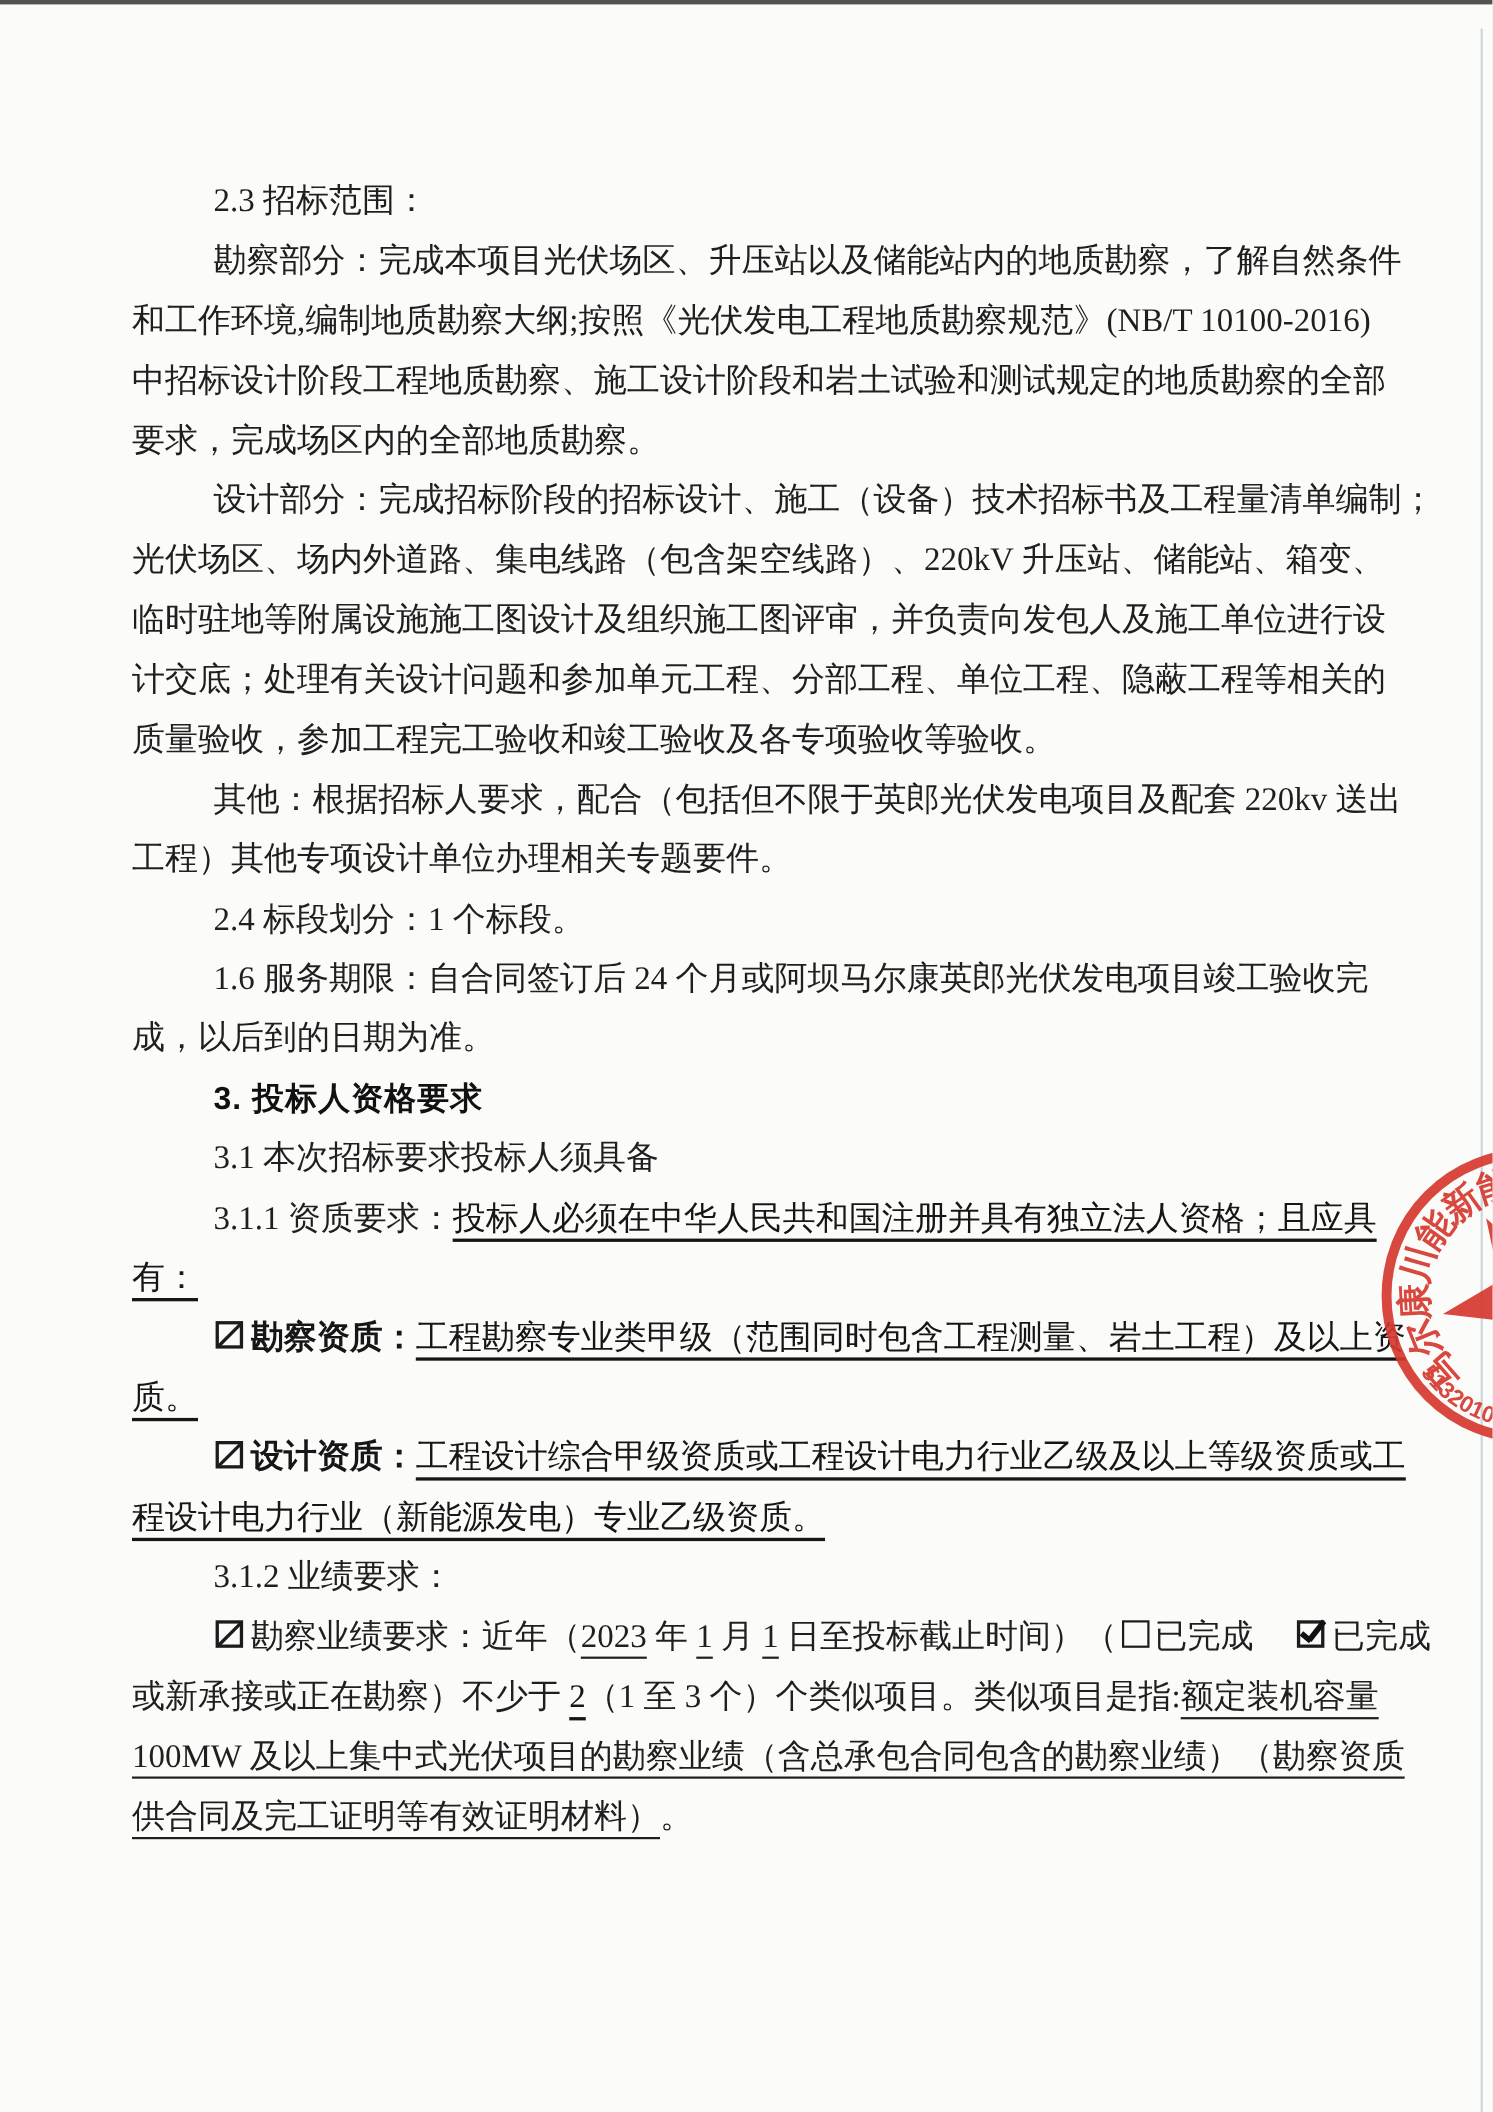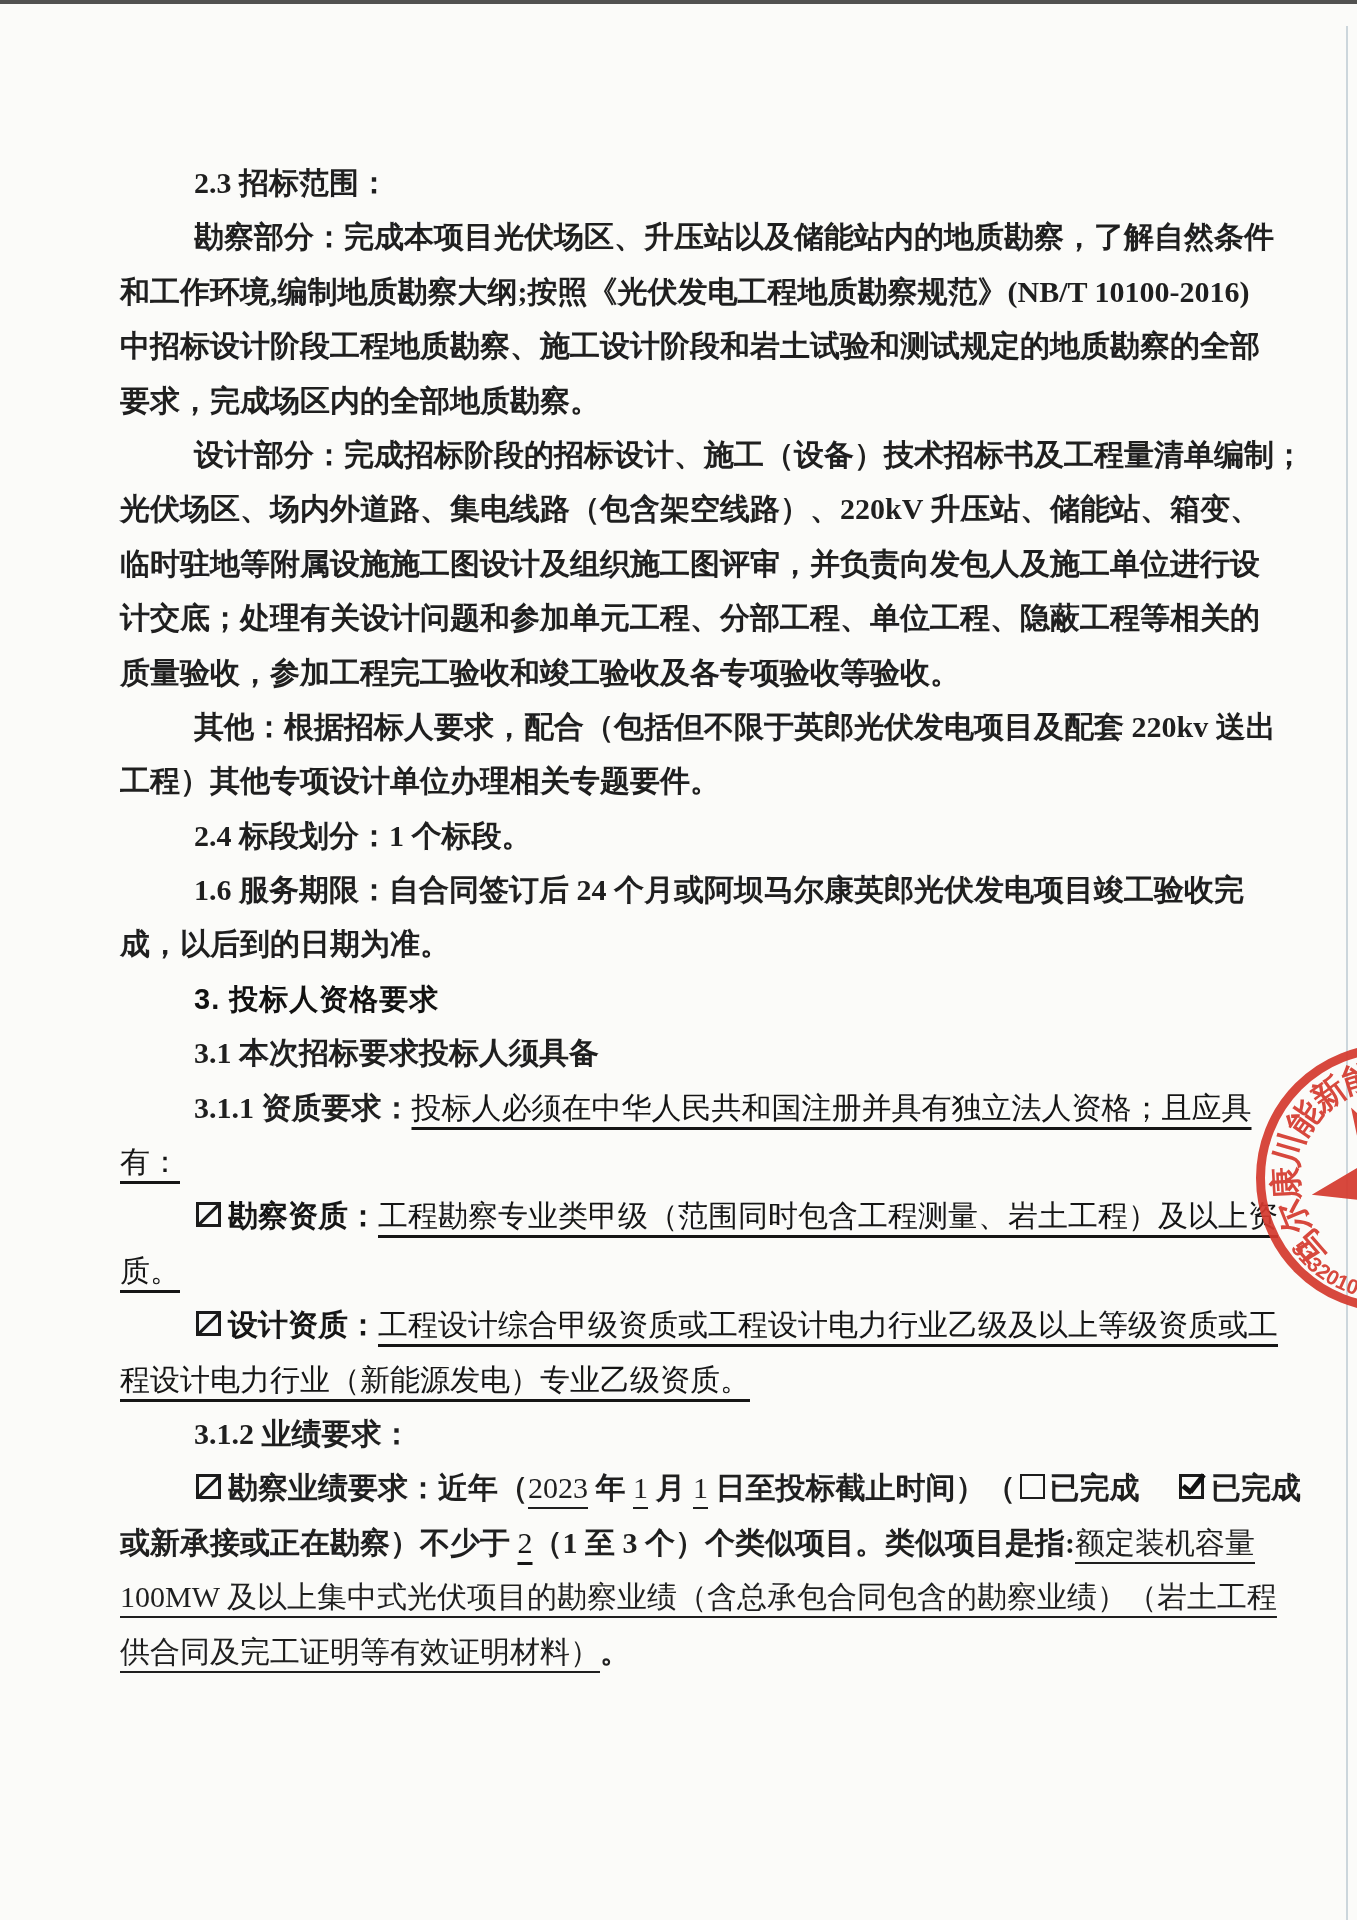--- a/index.html
+++ b/index.html
@@ -20,7 +20,7 @@
   }
   .line { white-space:nowrap; height:54.4px; }
   .line.indent { padding-left:74px; }
-  .s-r  { font-weight:bold; }
+  .s-r  { font-weight:normal; }
   .s-b  { font-weight:bold; color:#161616; }
   .s-hb { font-weight:bold; color:#111; font-family:"Liberation Sans","DejaVu Sans",sans-serif; font-size:29px; letter-spacing:1px;margin-top:48px; }
   .s-u  { text-decoration:underline; text-underline-offset:9px; text-decoration-thickness:2px; }

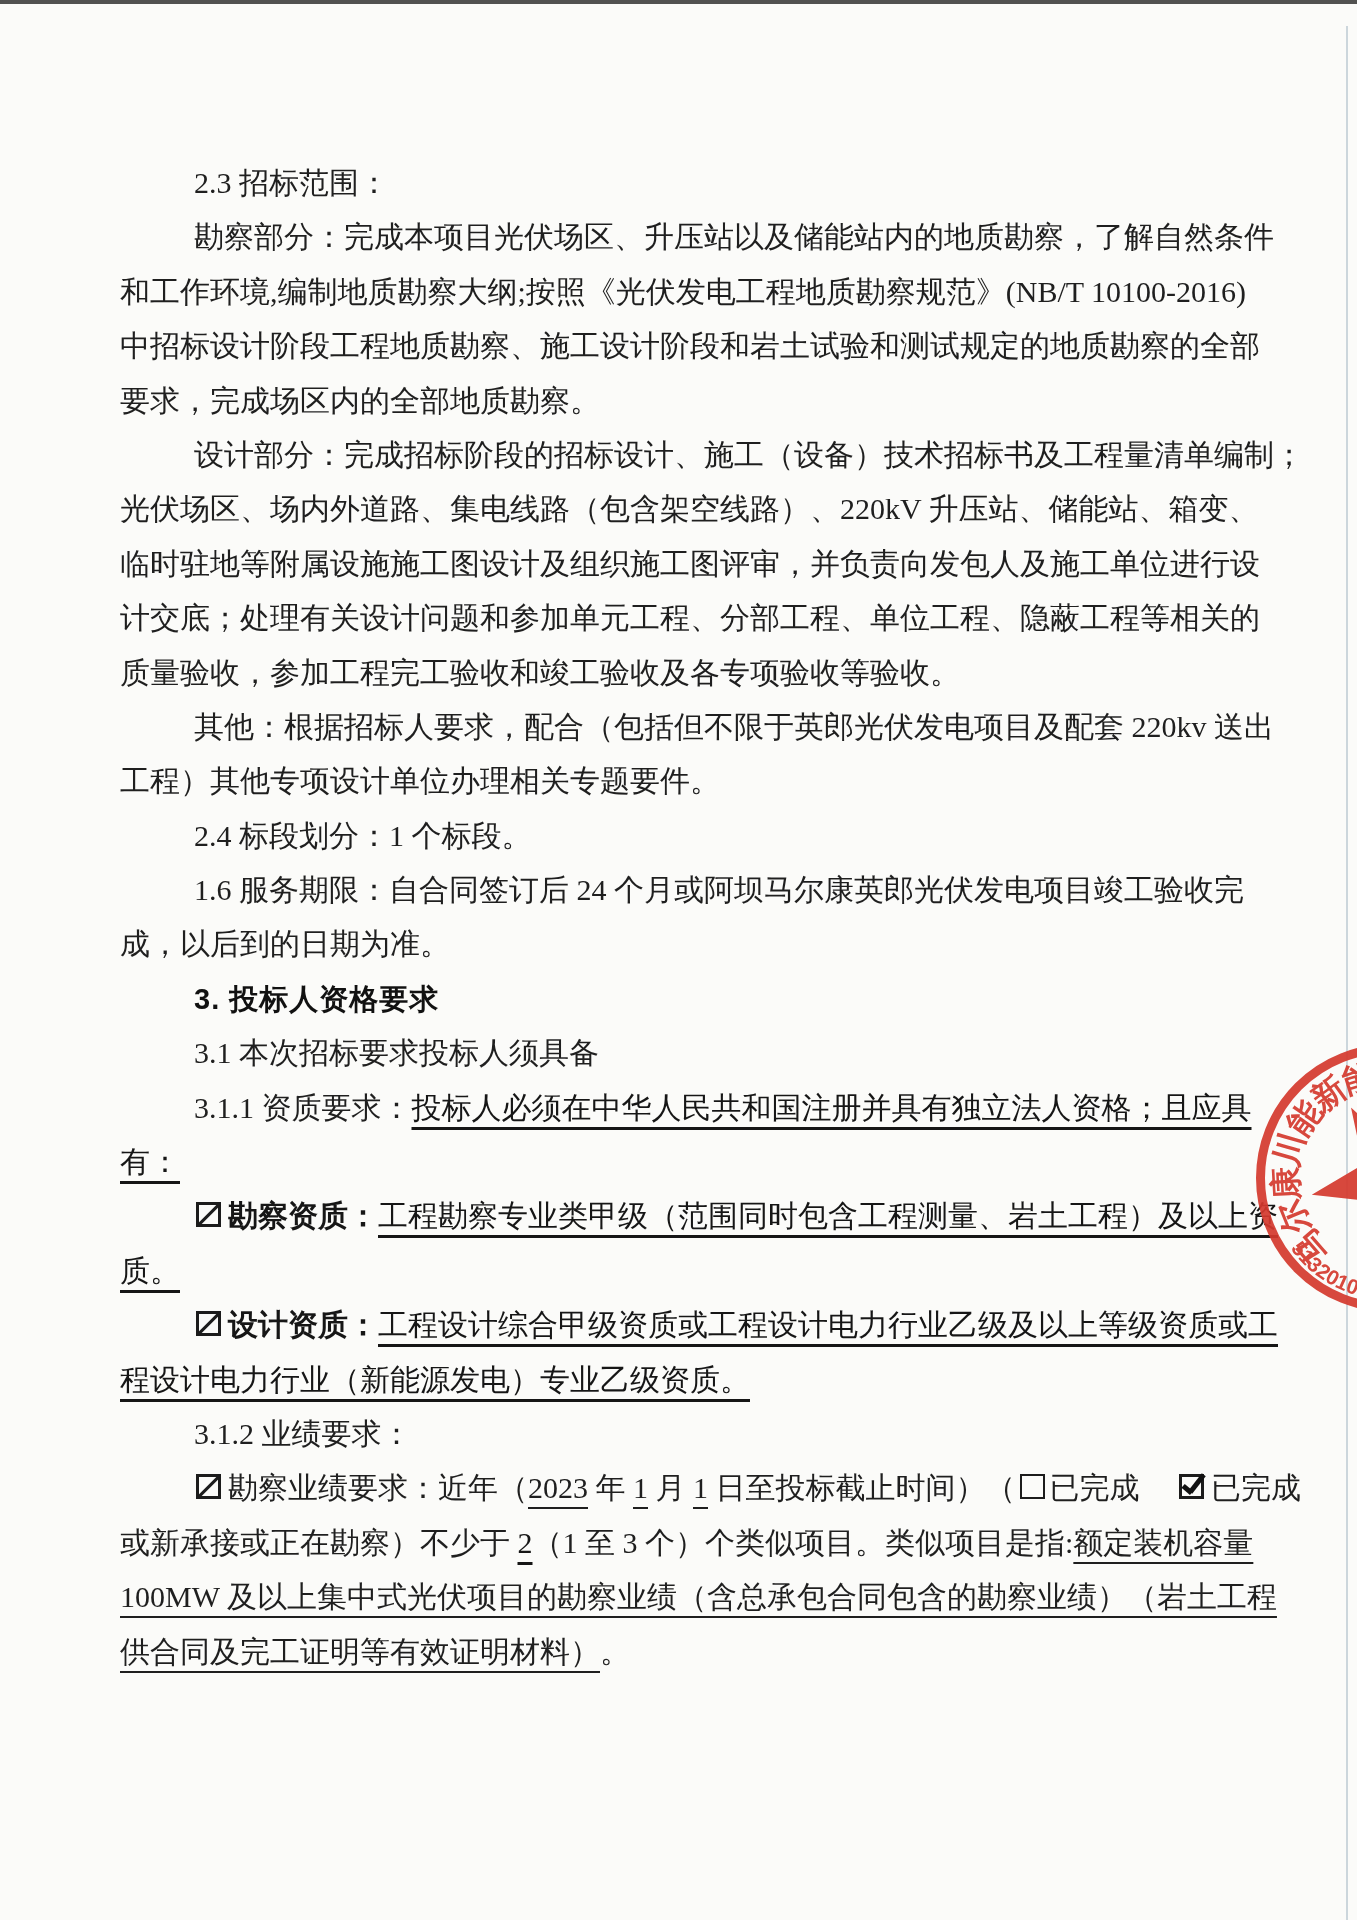--- a/index.html
+++ b/index.html
@@ -91,7 +91,7 @@
       <div class="line indent"><span class="s-r">3.1.2 业绩要求：</span></div>
       <div class="line indent"><span class="cb cb-slash" aria-label="☑"></span><span class="s-r">勘察业绩要求：近年（</span><span class="s-u">2023</span><span class="s-r"> 年 </span><span class="s-u">1</span><span class="s-r"> 月 </span><span class="s-u">1</span><span class="s-r"> 日至投标截止时间）（</span><span class="cb cb-empty" aria-label="□"></span><span class="s-r">已完成　 </span><span class="cb cb-check" aria-label="☑"></span><span class="s-r">已完成</span></div>
       <div class="line"><span class="s-r">或新承接或正在勘察）不少于 </span><span class="s-bu">2</span><span class="s-r">（1 至 3 个）个类似项目。类似项目是指:</span><span class="s-u">额定装机容量</span></div>
-      <div class="line"><span class="s-u">100MW 及以上集中式光伏项目的勘察业绩（含总承包合同包含的勘察业绩）（岩土工程</span></div>
+      <div class="line"><span class="s-u">100MW 及以上集中式光伏项目的勘察业绩（含总承包合同包含的勘察业绩）（勘察资质</span></div>
       <div class="line"><span class="s-u">供合同及完工证明等有效证明材料）</span><span class="s-r">。</span></div>
     </div>
 

